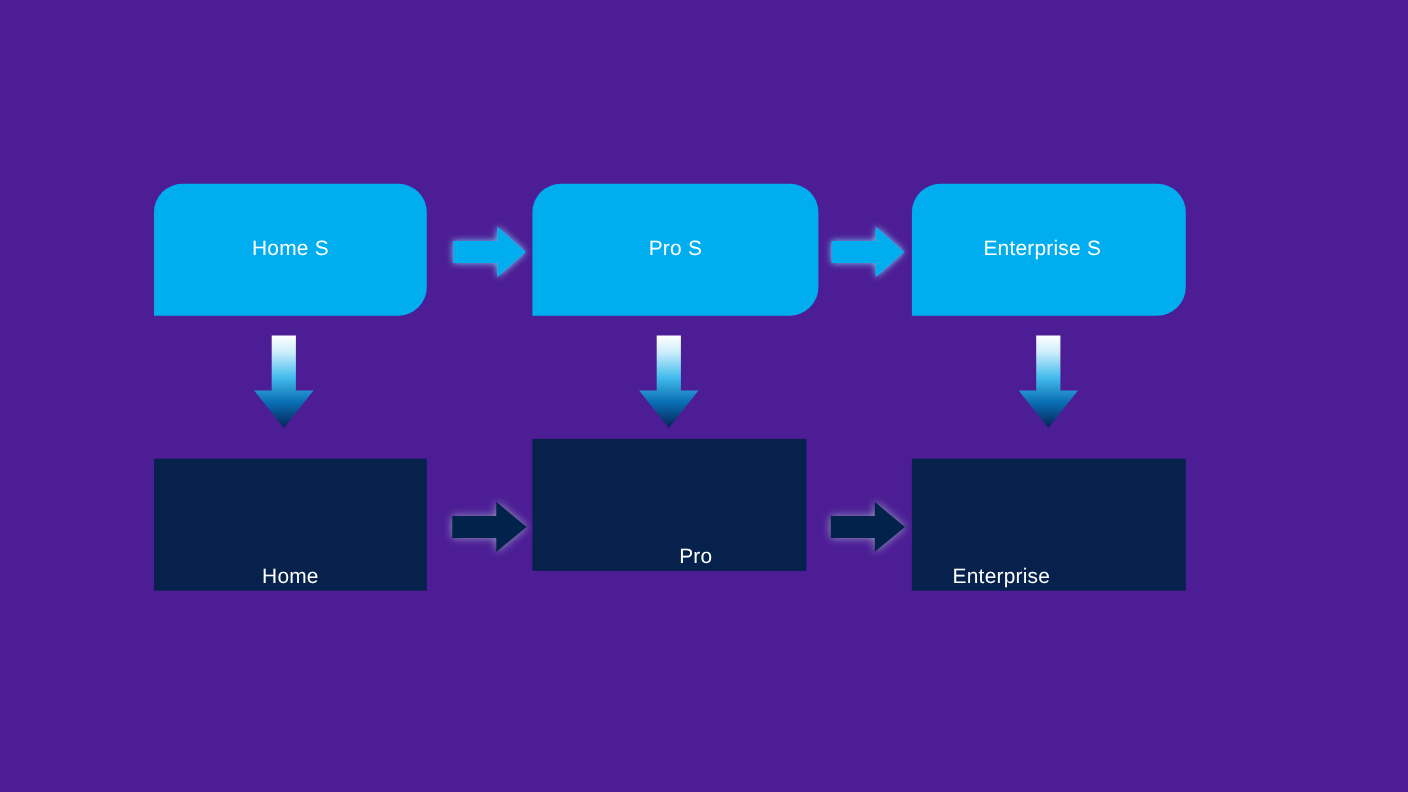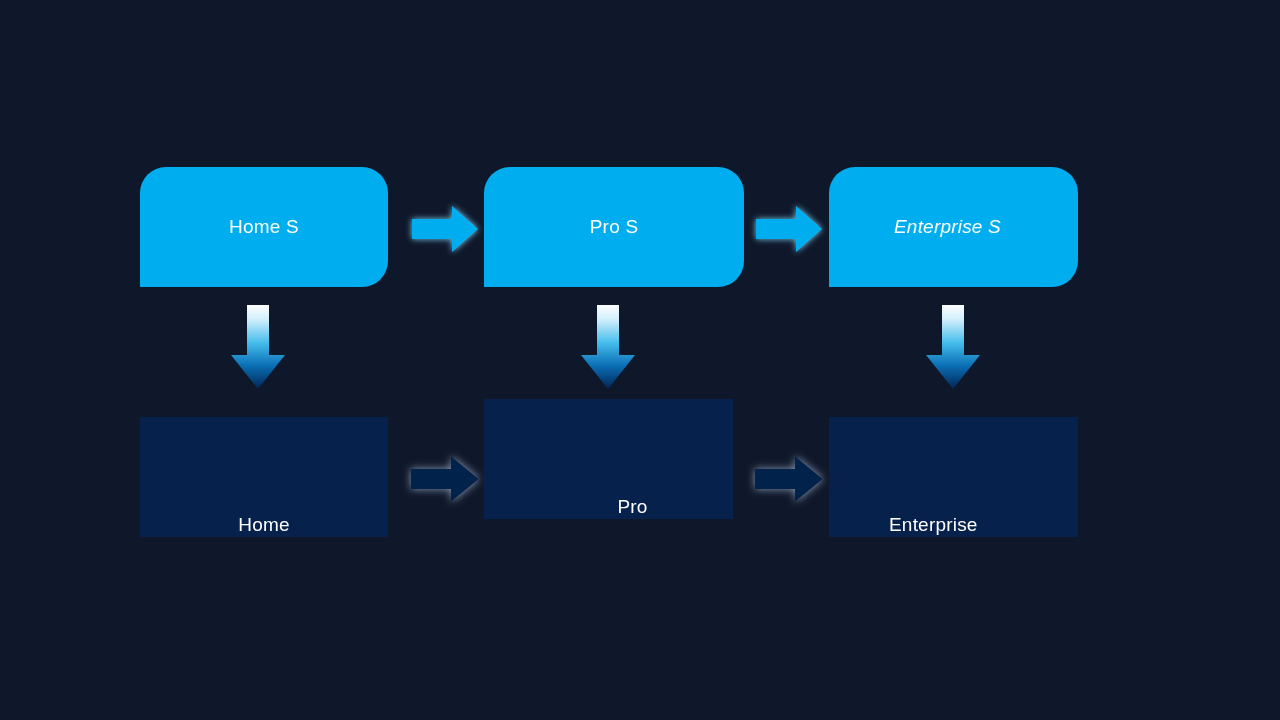--- a/index.html
+++ b/index.html
@@ -18,7 +18,7 @@
     position: relative;
     width: 1280px;
     height: 720px;
-    background: #0f172a;
+    background: #4c1d95;
   }
 
   

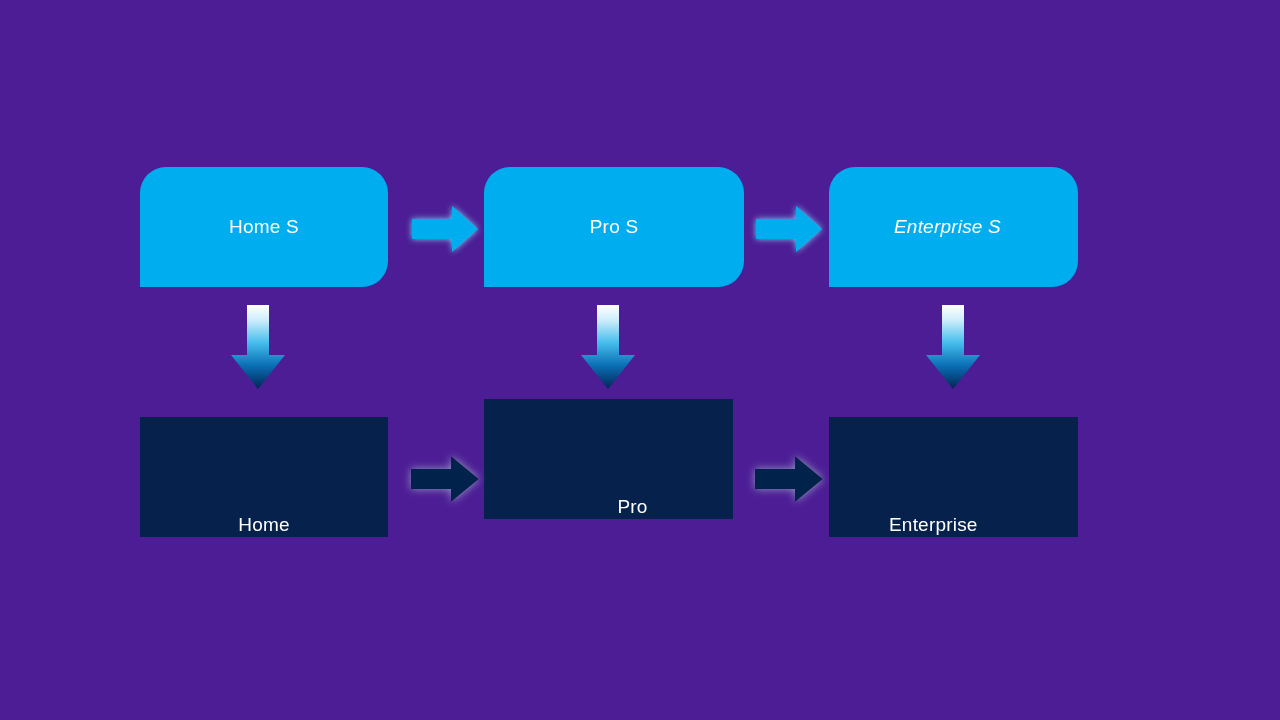--- a/index.html
+++ b/index.html
@@ -82,7 +82,7 @@
     <span class="node-label">Pro S</span>
   </div>
 
-  <div class="node service" style="left:829px; top:167px; width:249px; height:120px; justify-content:flex-start; padding-left:65px;font-style:italic;">
+  <div class="node service" style="left:829px; top:167px; width:249px; height:120px; justify-content:flex-start; padding-left:65px;">
     <span class="node-label">Enterprise S</span>
   </div>
 

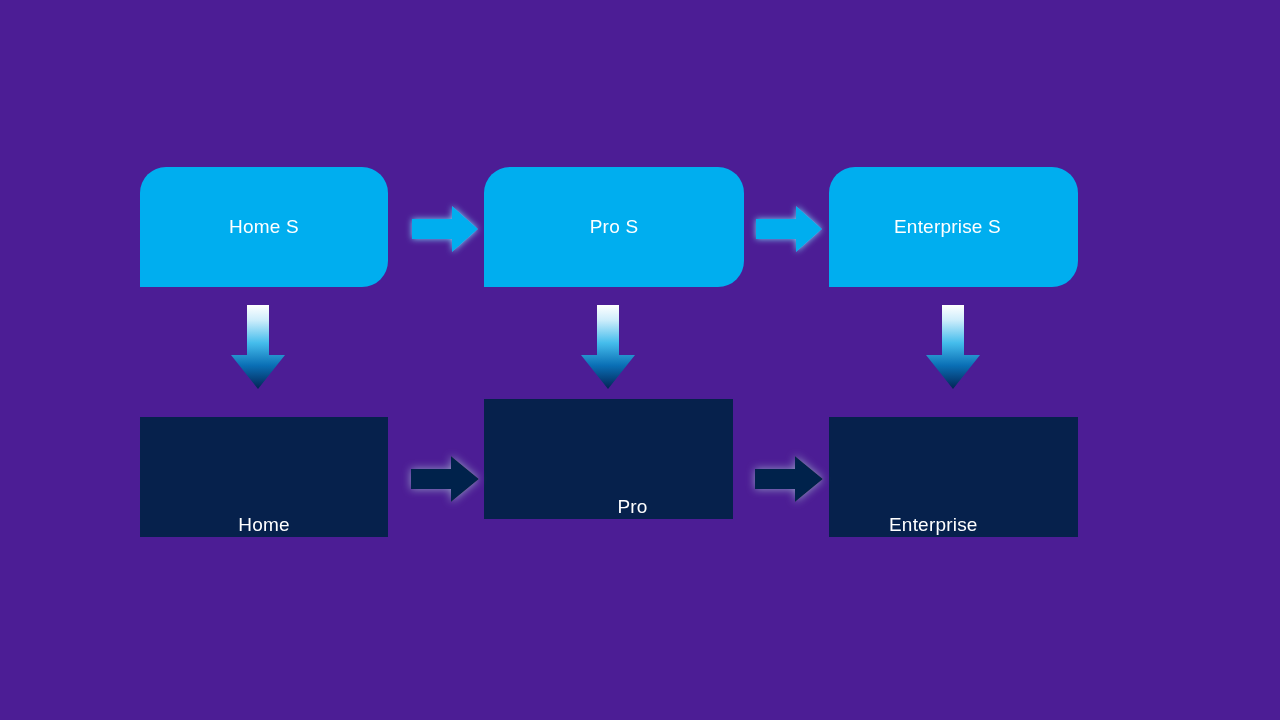--- a/index.html
+++ b/index.html
@@ -161,7 +161,7 @@
     <span class="node-label">Pro</span>
   </div>
 
-  <div class="node product" style="left:829px; top:417px; width:249px; height:120px; justify-content:flex-start; padding-left:60px;">
+  <div class="node product" style="left:829px; top:417px; width:249px; height:120px; justify-content:flex-start; padding-left:37px;">
     <span class="node-label">Enterprise</span>
   </div>
 

